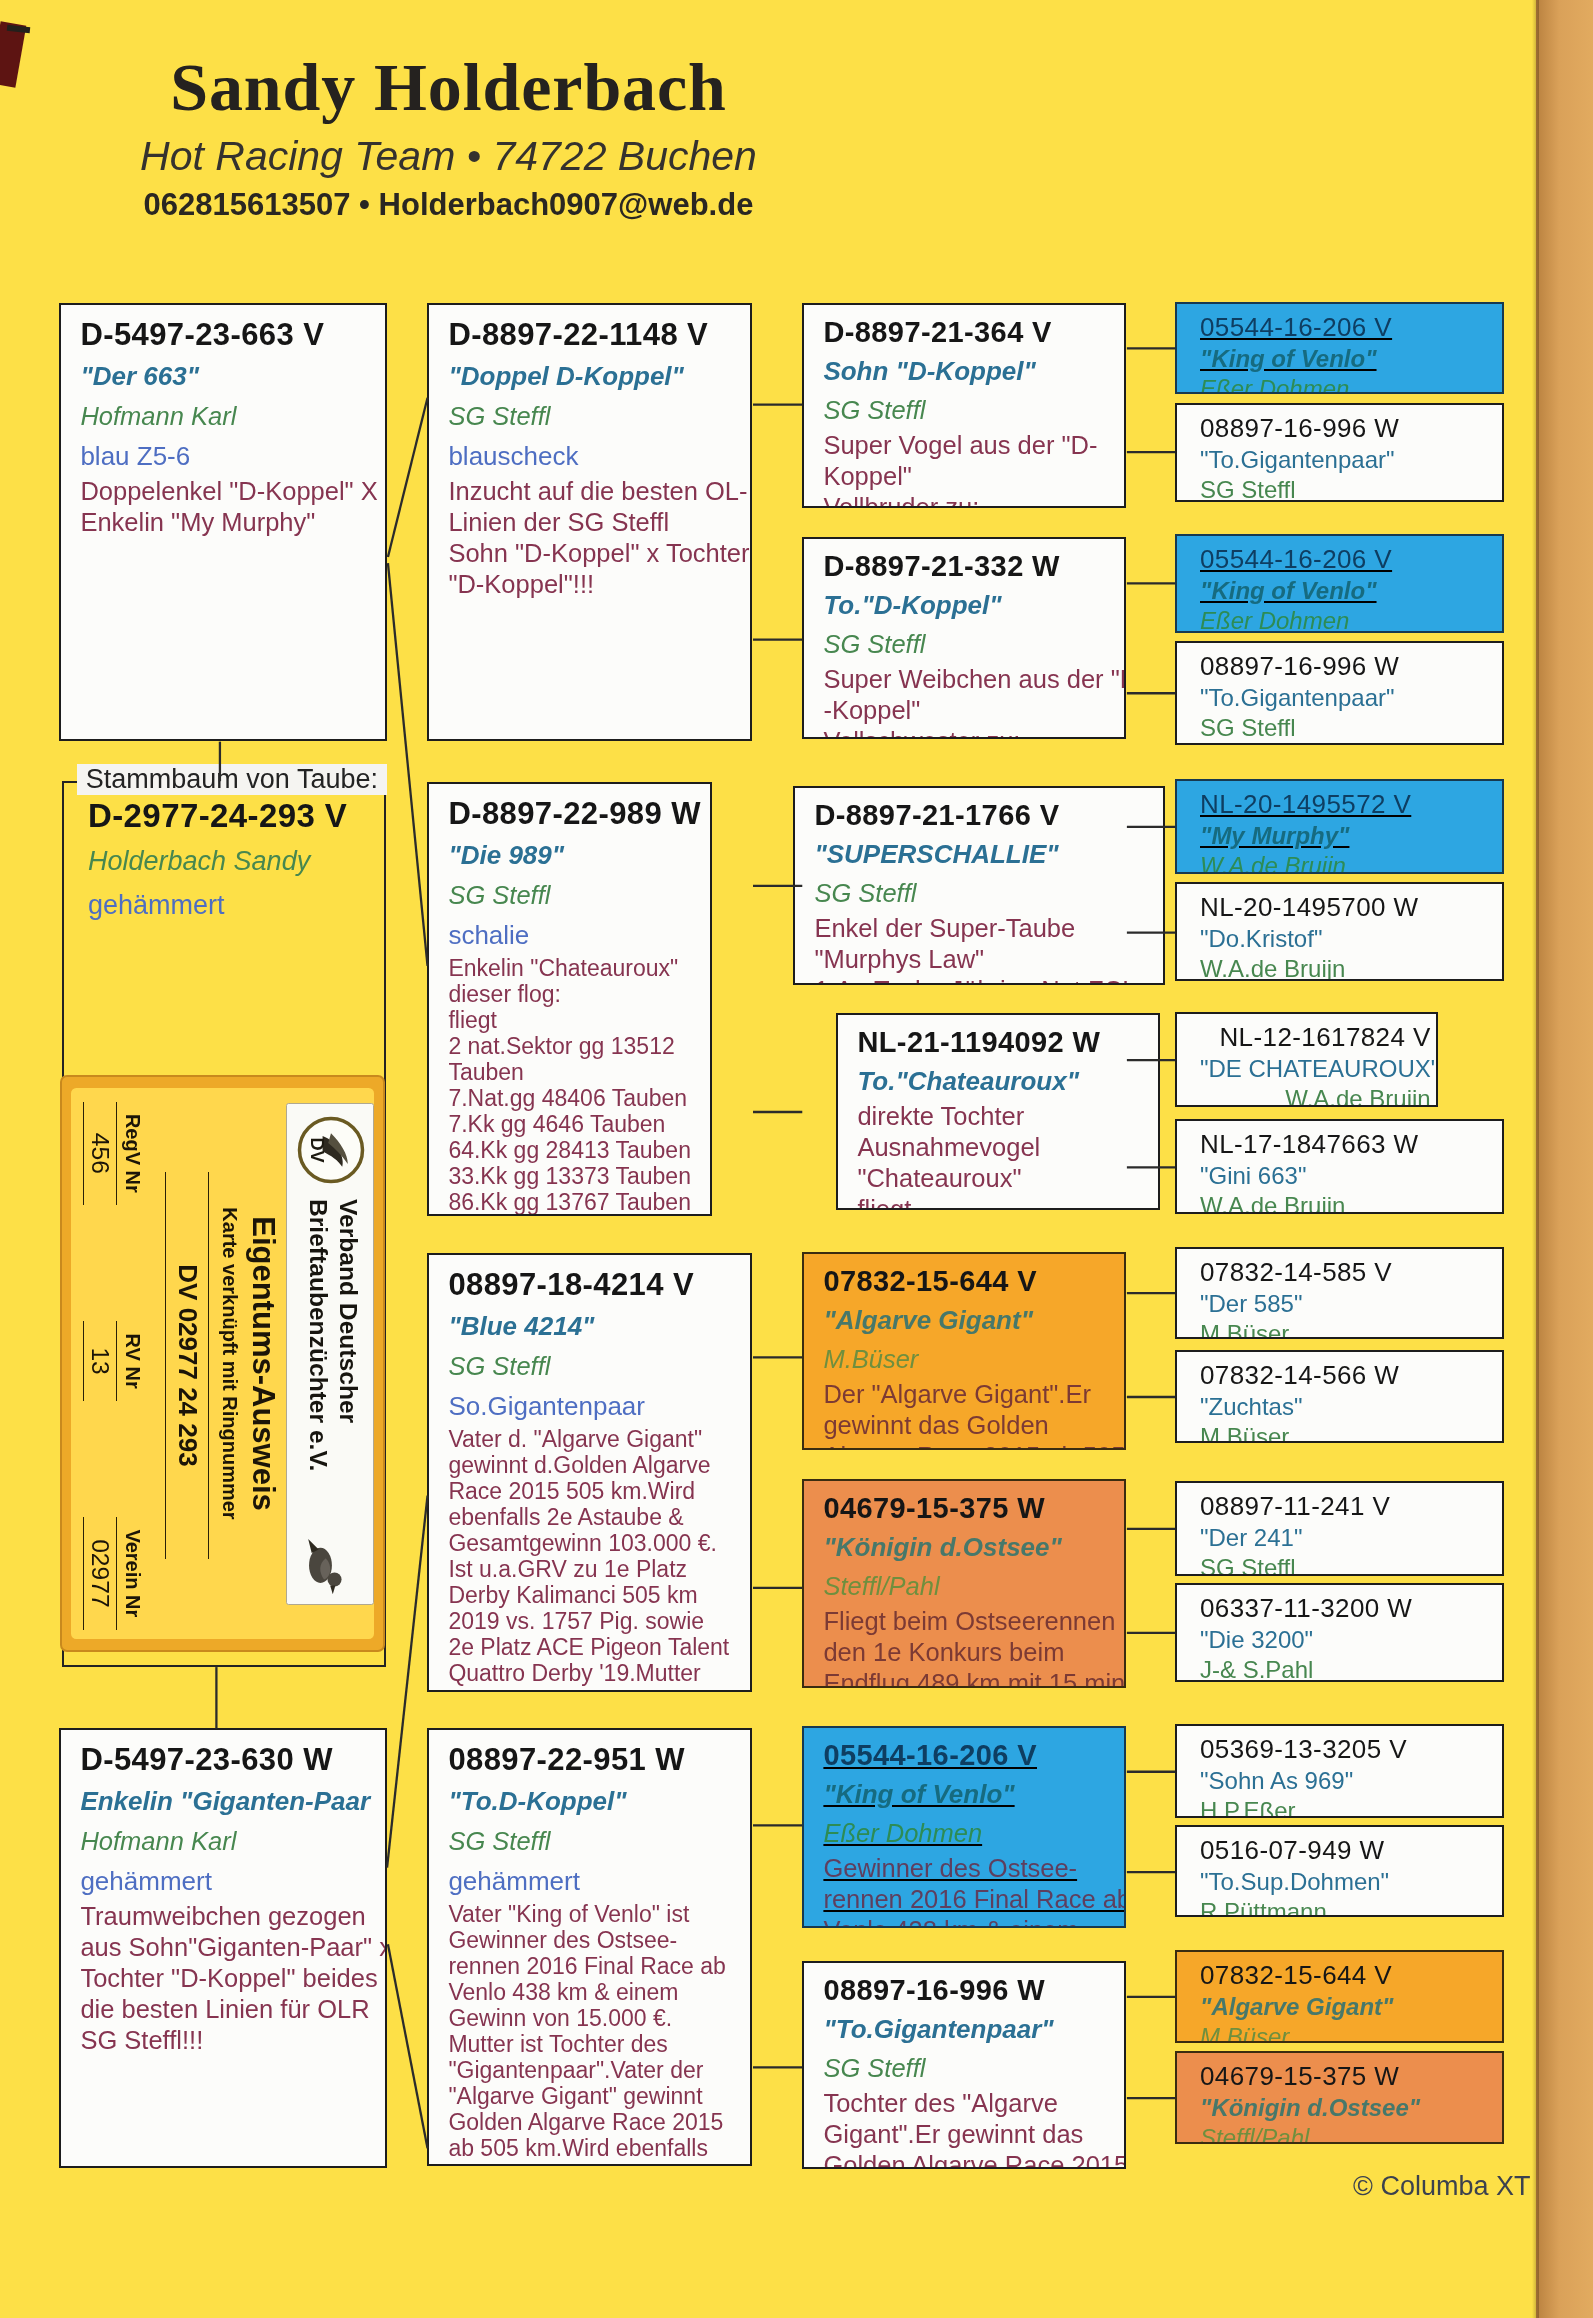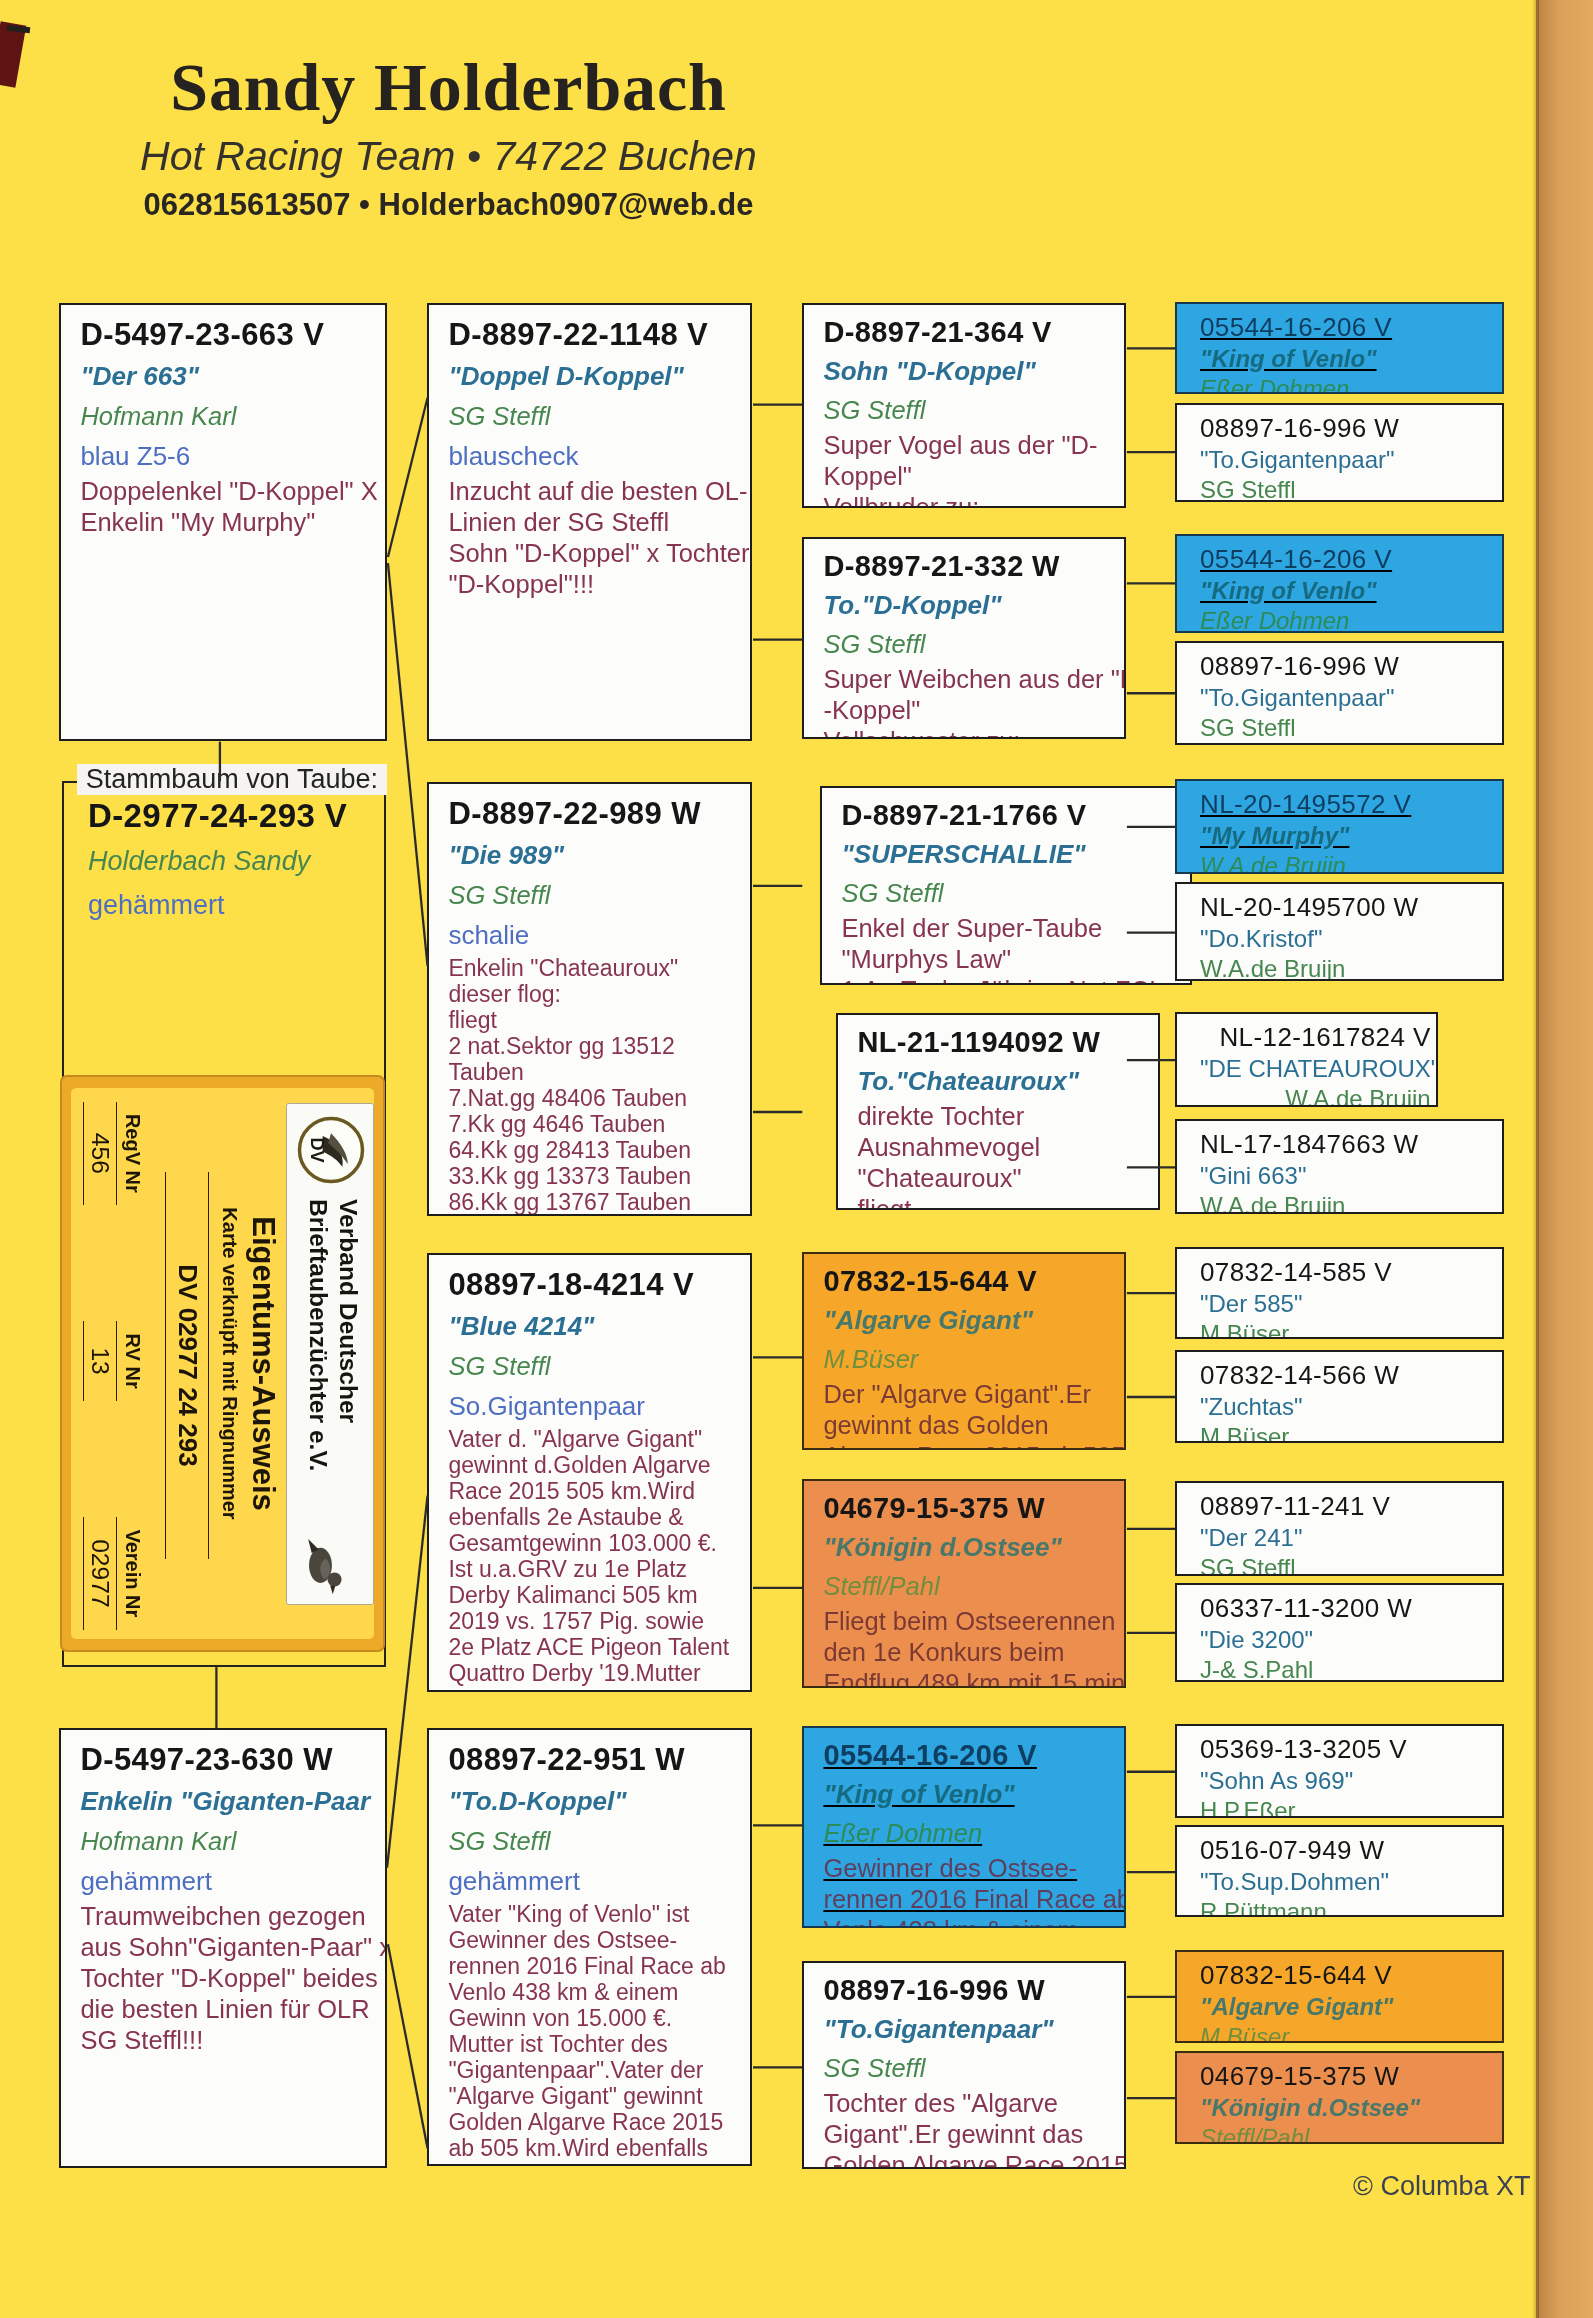--- a/index.html
+++ b/index.html
@@ -179,7 +179,7 @@
           <div>"D-Koppel"!!!</div>
         </div>
       </div>
-      <div class="box big dense" style="left: 427px; top: 782px; width: 325px; height: 434px;">
+      <div class="box big dense" style="left: 427px; top: 782px; width: 285px; height: 434px;">
         <div class="ring">D-8897-22-989 W</div>
         <div class="name">"Die 989"</div>
         <div class="breeder">SG Steffl</div>

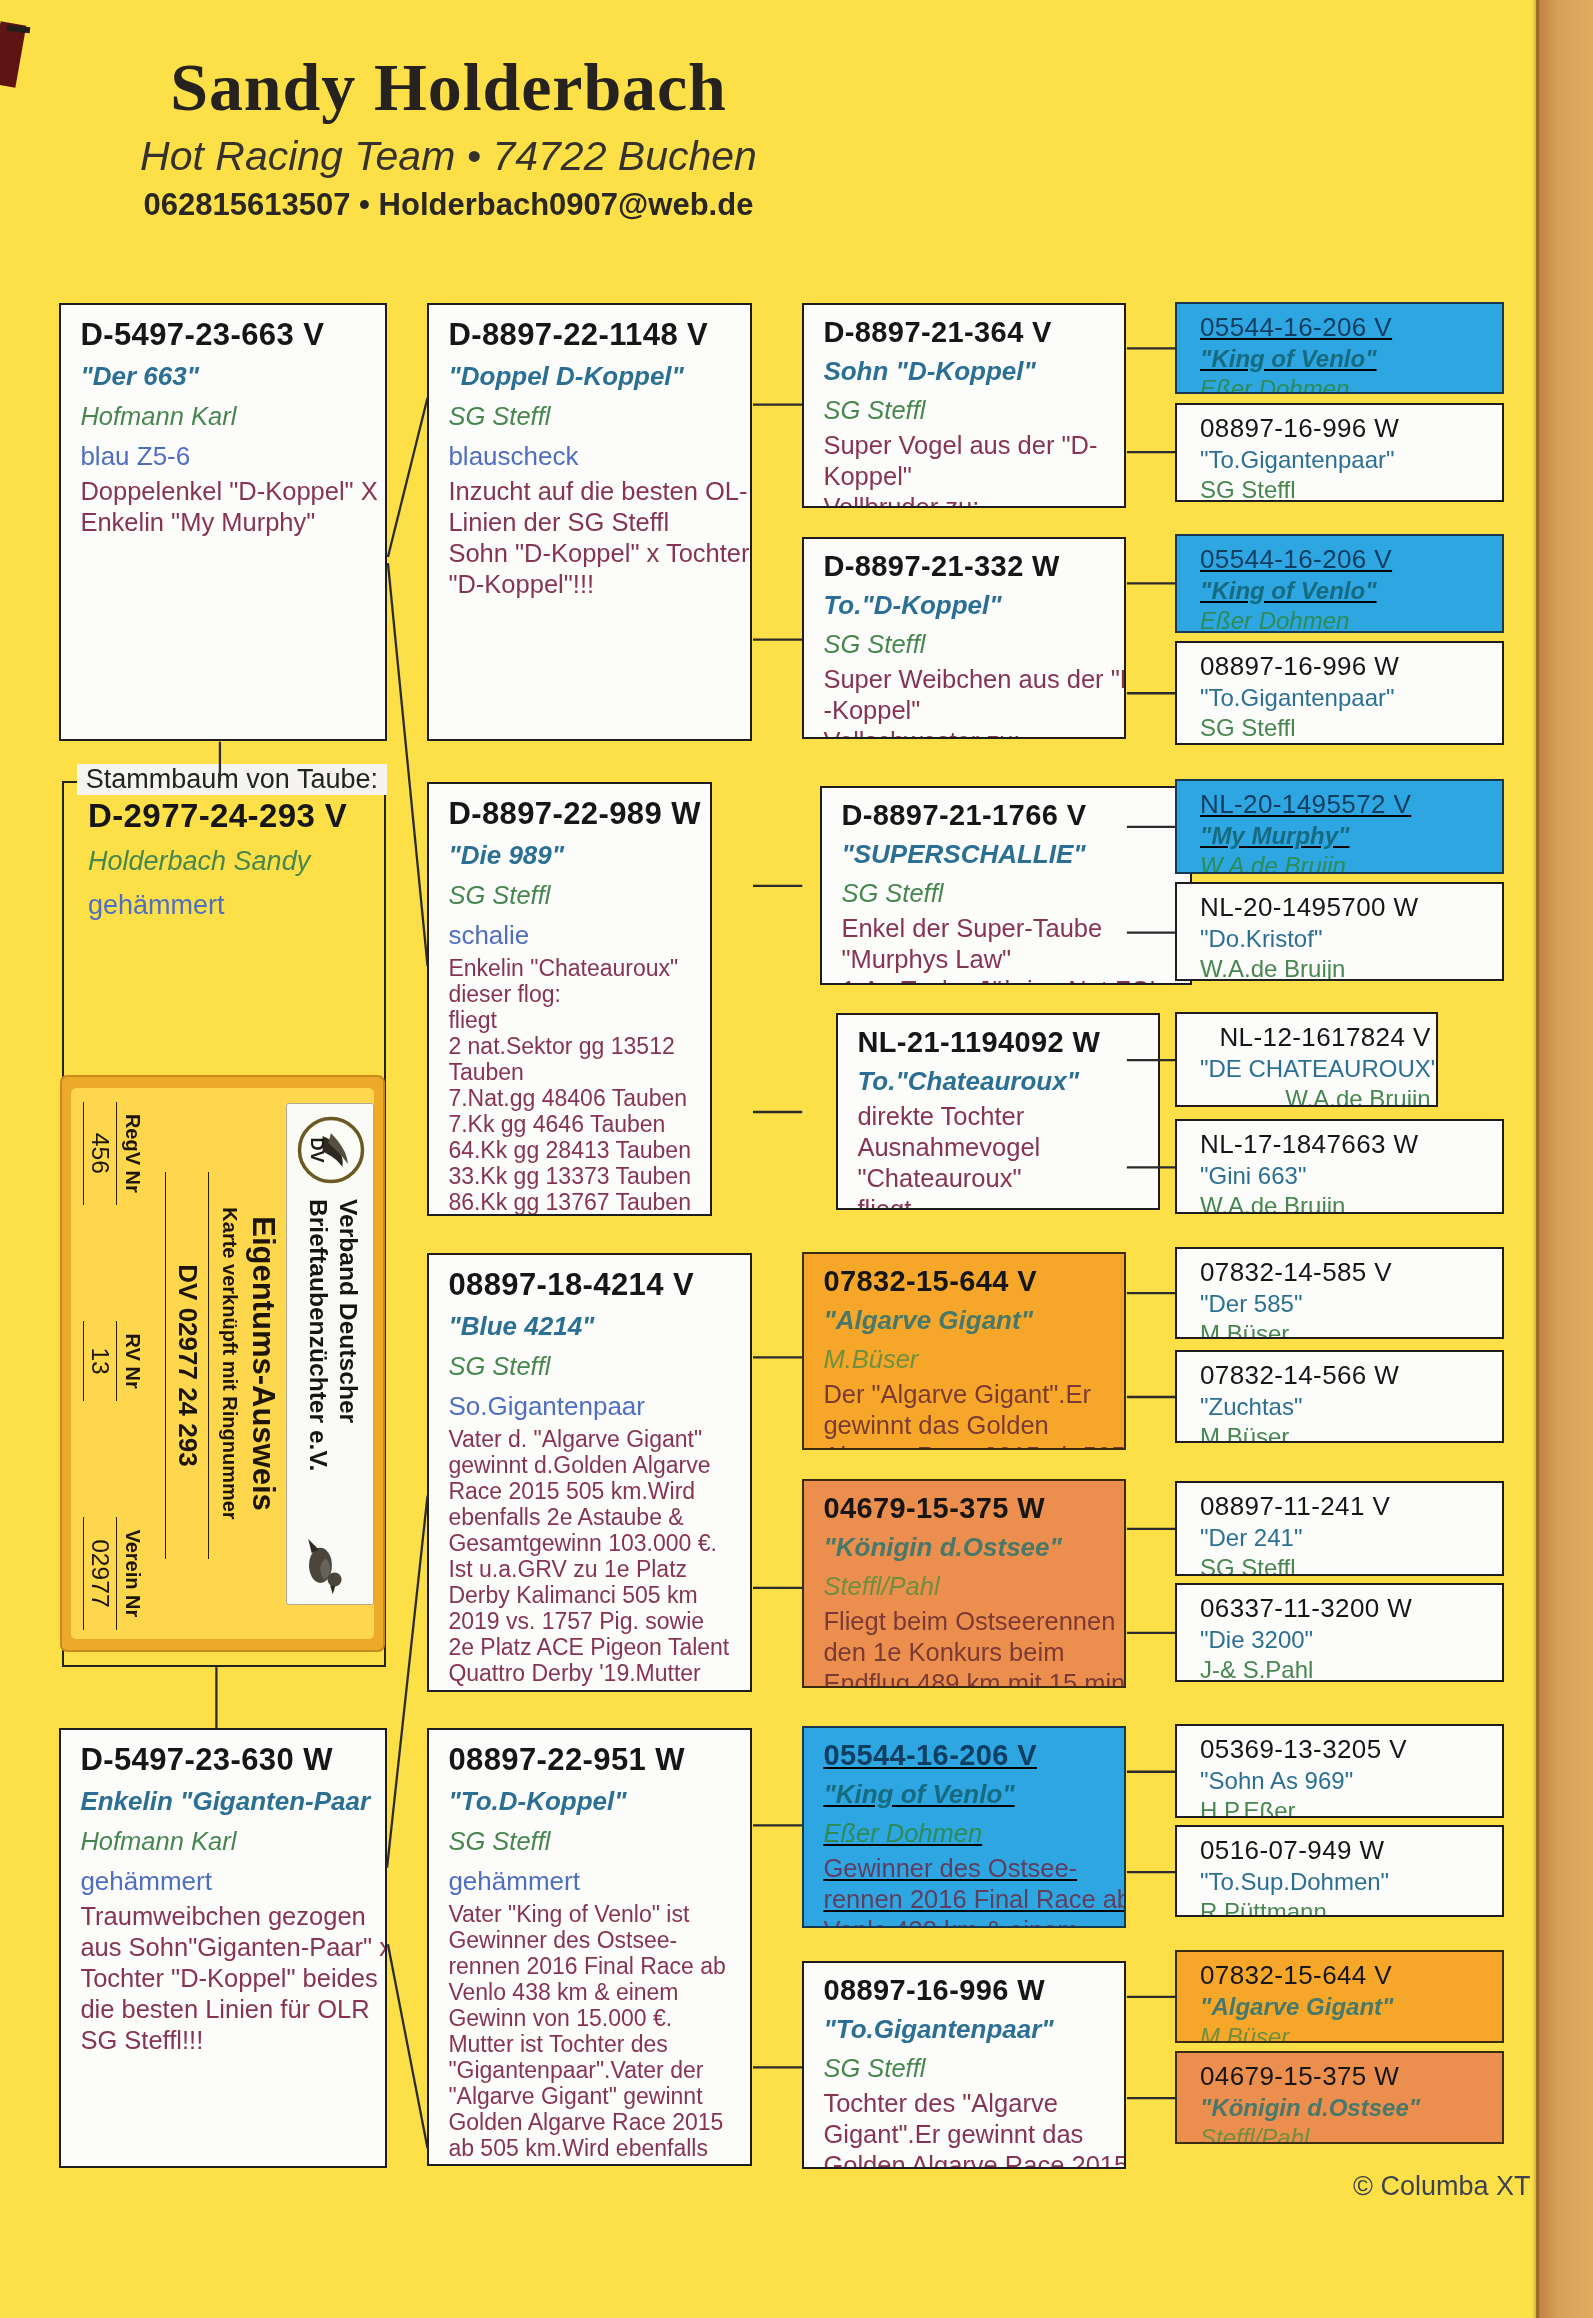--- a/index.html
+++ b/index.html
@@ -253,7 +253,7 @@
           <div>Vollschwester zu:</div>
         </div>
       </div>
-      <div class="box mid" style="left: 820px; top: 786px; width: 372px; height: 199px;">
+      <div class="box mid" style="left: 793px; top: 786px; width: 372px; height: 199px;">
         <div class="ring">D-8897-21-1766 V</div>
         <div class="name">"SUPERSCHALLIE"</div>
         <div class="breeder">SG Steffl</div>

